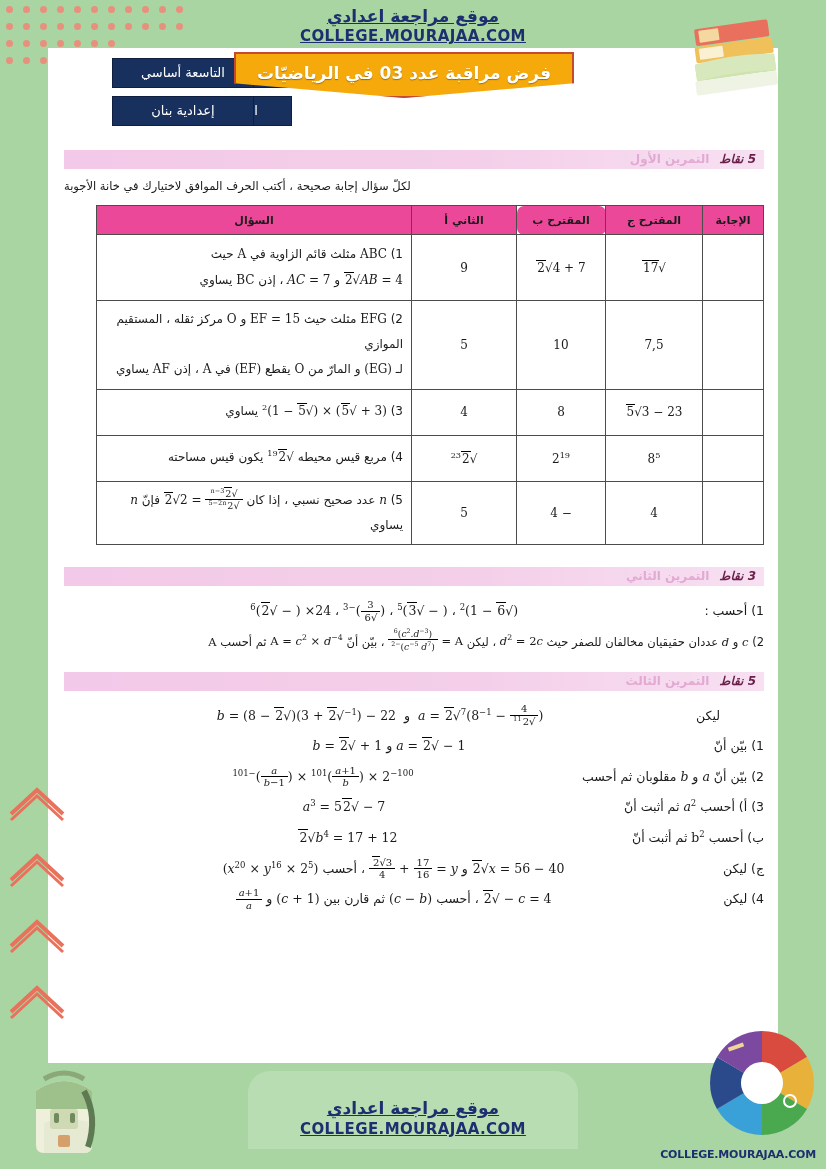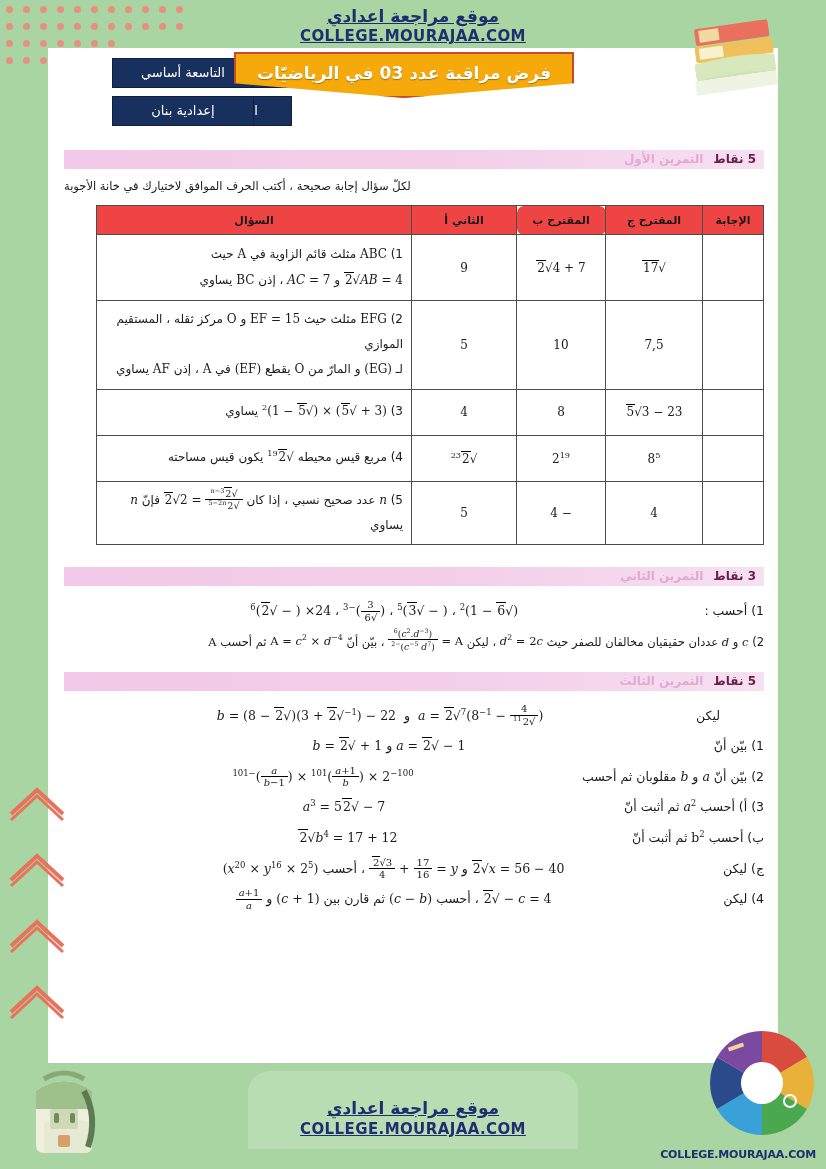--- a/index.html
+++ b/index.html
@@ -62,7 +62,7 @@
     display:flex;justify-content:flex-start;align-items:center;
   }
   .ex-head .faded{color:#e2a9d2;margin-left:0;margin-right:10px;order:2;}
-  .ex-head .pts{order:1;color:#6a1f4a;}
+  .ex-head .pts{order:1;color:#6a1f4a;font-style:italic;}
   .instr{font-size:11.5px;text-align:left;margin:0 0 12px 0;}
 
   table.mcq{border-collapse:collapse;width:668px;margin:0 0 0 2px;table-layout:fixed;}

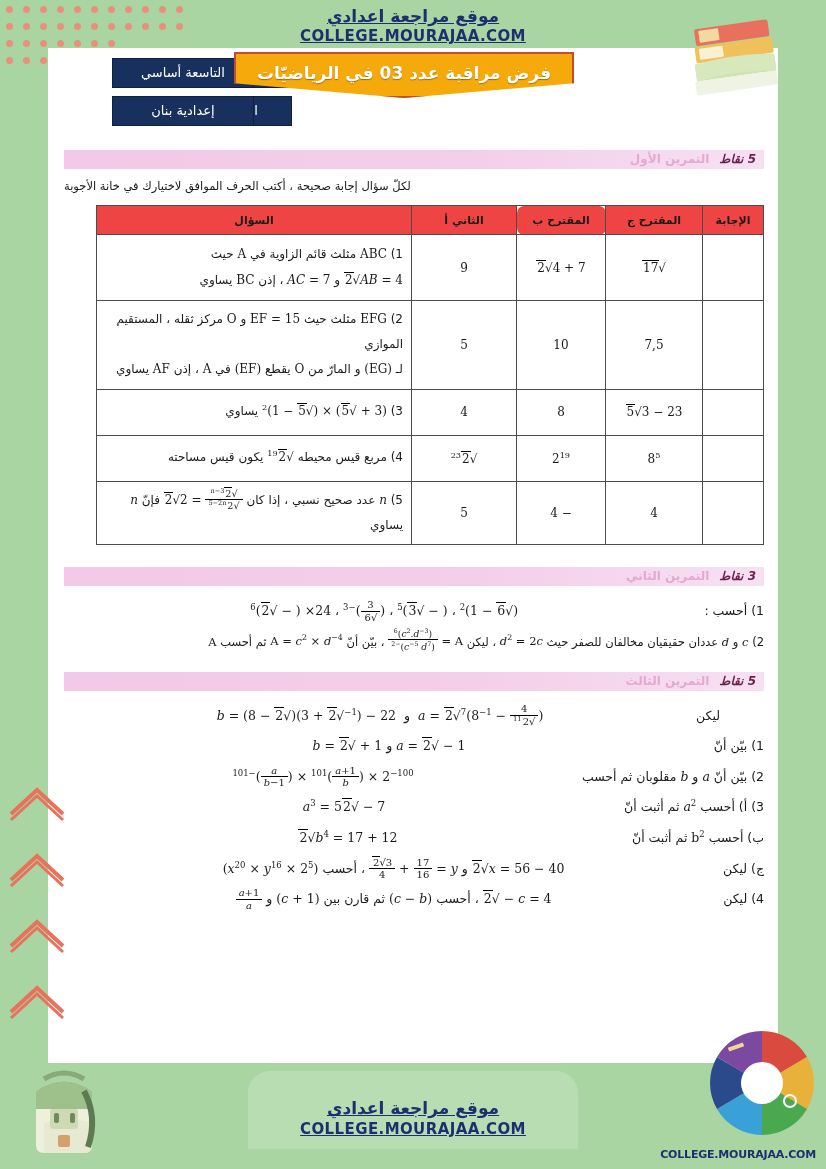--- a/index.html
+++ b/index.html
@@ -67,7 +67,7 @@
 
   table.mcq{border-collapse:collapse;width:668px;margin:0 0 0 2px;table-layout:fixed;}
   table.mcq th{
-    background:#ef4444;border:1px solid #4c4c4c;font-size:11px;font-weight:bold;
+    background:#ec4899;border:1px solid #4c4c4c;font-size:11px;font-weight:bold;
     height:24px;padding:2px;
   }
   table.mcq td{border:1px solid #4c4c4c;font-size:12px;padding:6px 8px;vertical-align:middle;}

